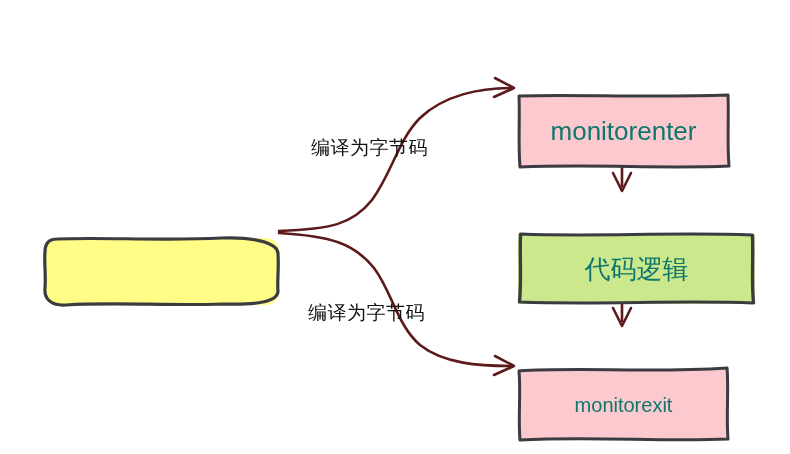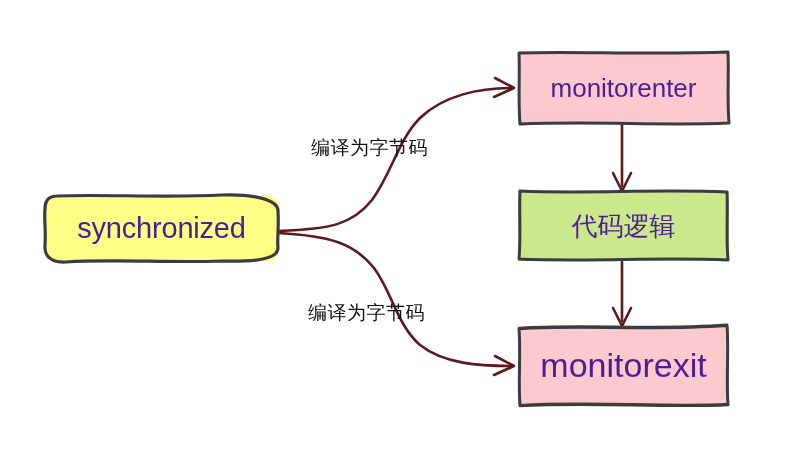--- a/index.html
+++ b/index.html
@@ -32,9 +32,10 @@
     align-items: center;
     justify-content: center;
     box-sizing: border-box;
-    color: #4c1d95;
+    color: #0f766e;
     text-align: center;
     line-height: 1.1;
+    margin-top: 43px;
   }
   .node-label {
     display: block;

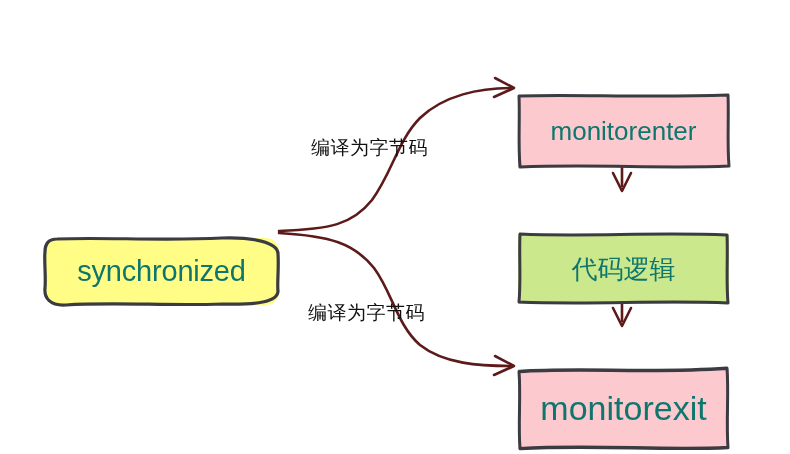--- a/index.html
+++ b/index.html
@@ -146,7 +146,6 @@
                C 130,70 70,66 24,69 C 8,70 2,62 3,52
                C 4,40 2,24 3,16 C 3,7 7,3 15,3 Z" fill="none" stroke="#3b3b42" stroke-width="3.2" stroke-linejoin="round" stroke-linecap="round"></path>
     </svg>
-    <span class="node-label">synchronized</span>
   </div>
 
   <div class="node rect-node" id="node-monitorenter">

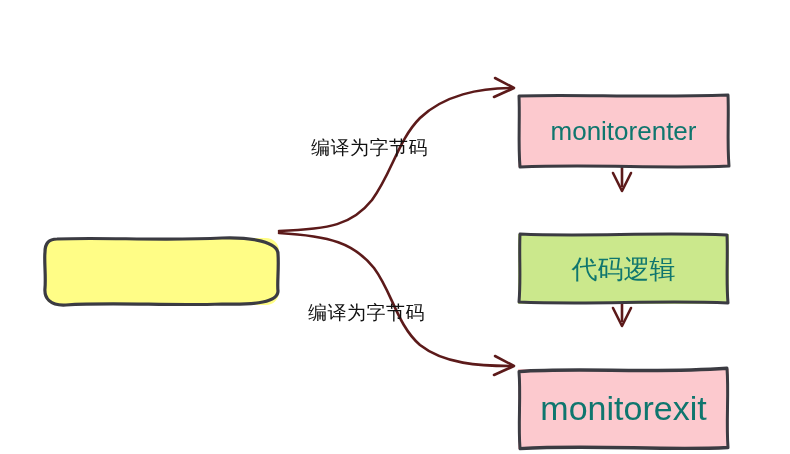--- a/index.html
+++ b/index.html
@@ -71,7 +71,7 @@
   #node-code-logic {
     left: 518px;
     top: 191px;
-    width: 211px;
+    width: 237px;
     height: 70px;
     background: #cbe88c;
     font-size: 26px;

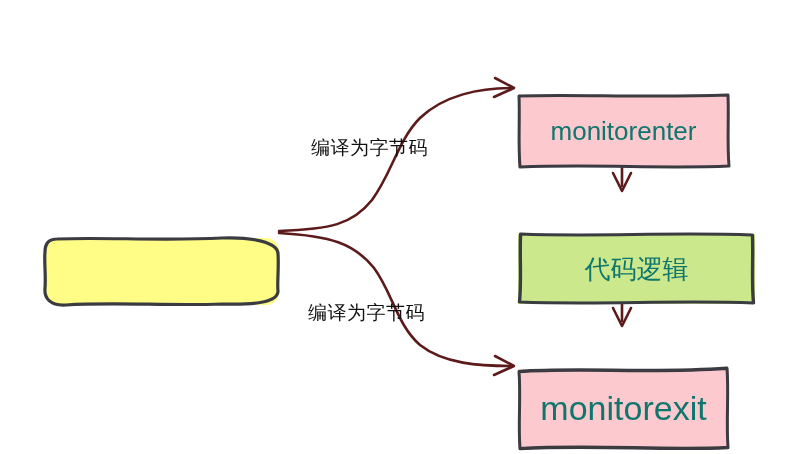--- a/index.html
+++ b/index.html
@@ -80,9 +80,9 @@
     left: 518px;
     top: 326px;
     width: 211px;
-    height: 80px;
+    height: 71px;
     background: #fcc9ce;
-    font-size: 34px;
+    font-size: 20px;
   }
   .rect-node .sketch-frame {
     position: absolute;

